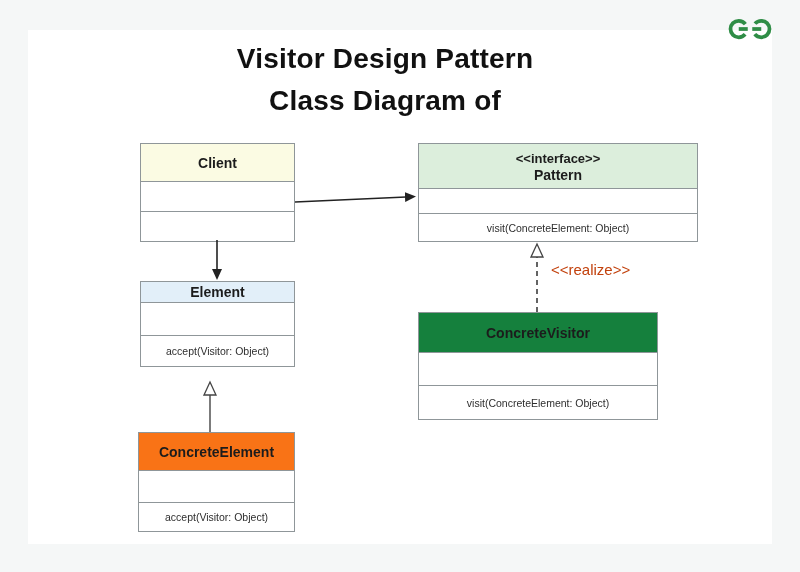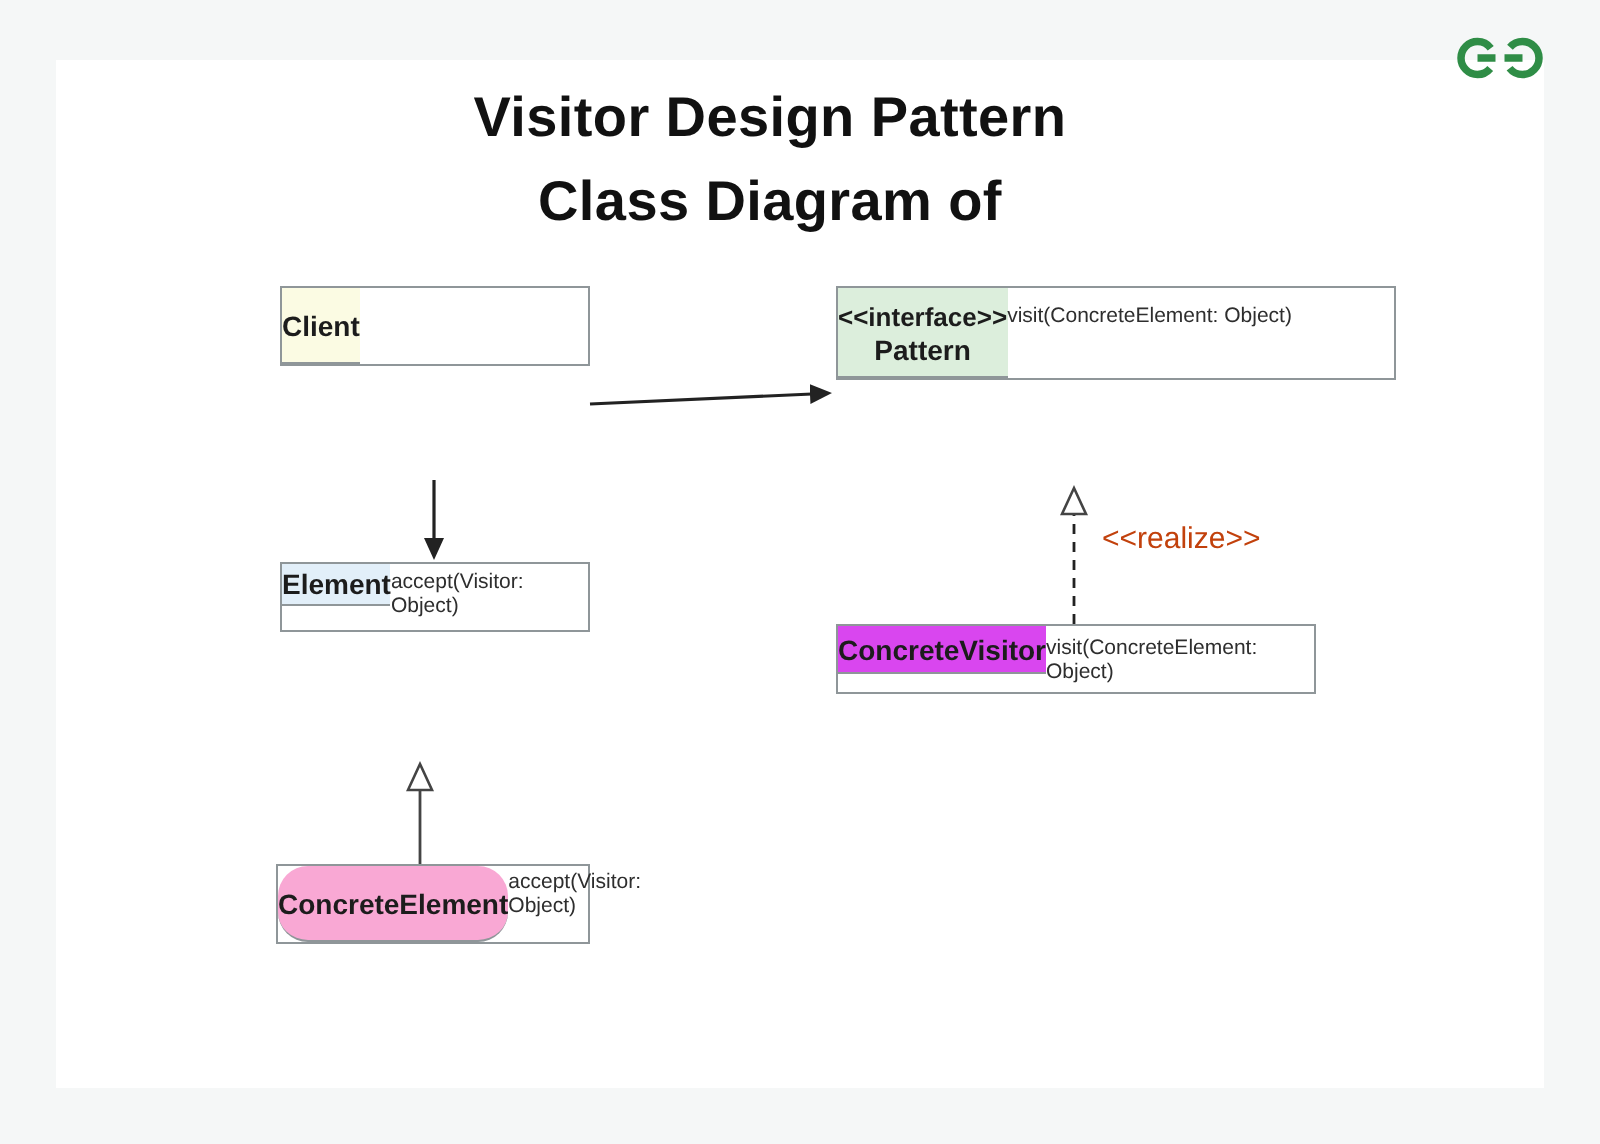--- a/index.html
+++ b/index.html
@@ -36,7 +36,7 @@
     background: #ffffff;
     border: 1px solid #8f9699;
     display: flex;
-    flex-direction: row;
+    flex-direction: column;
   }
   .uml-header {
     display: flex;

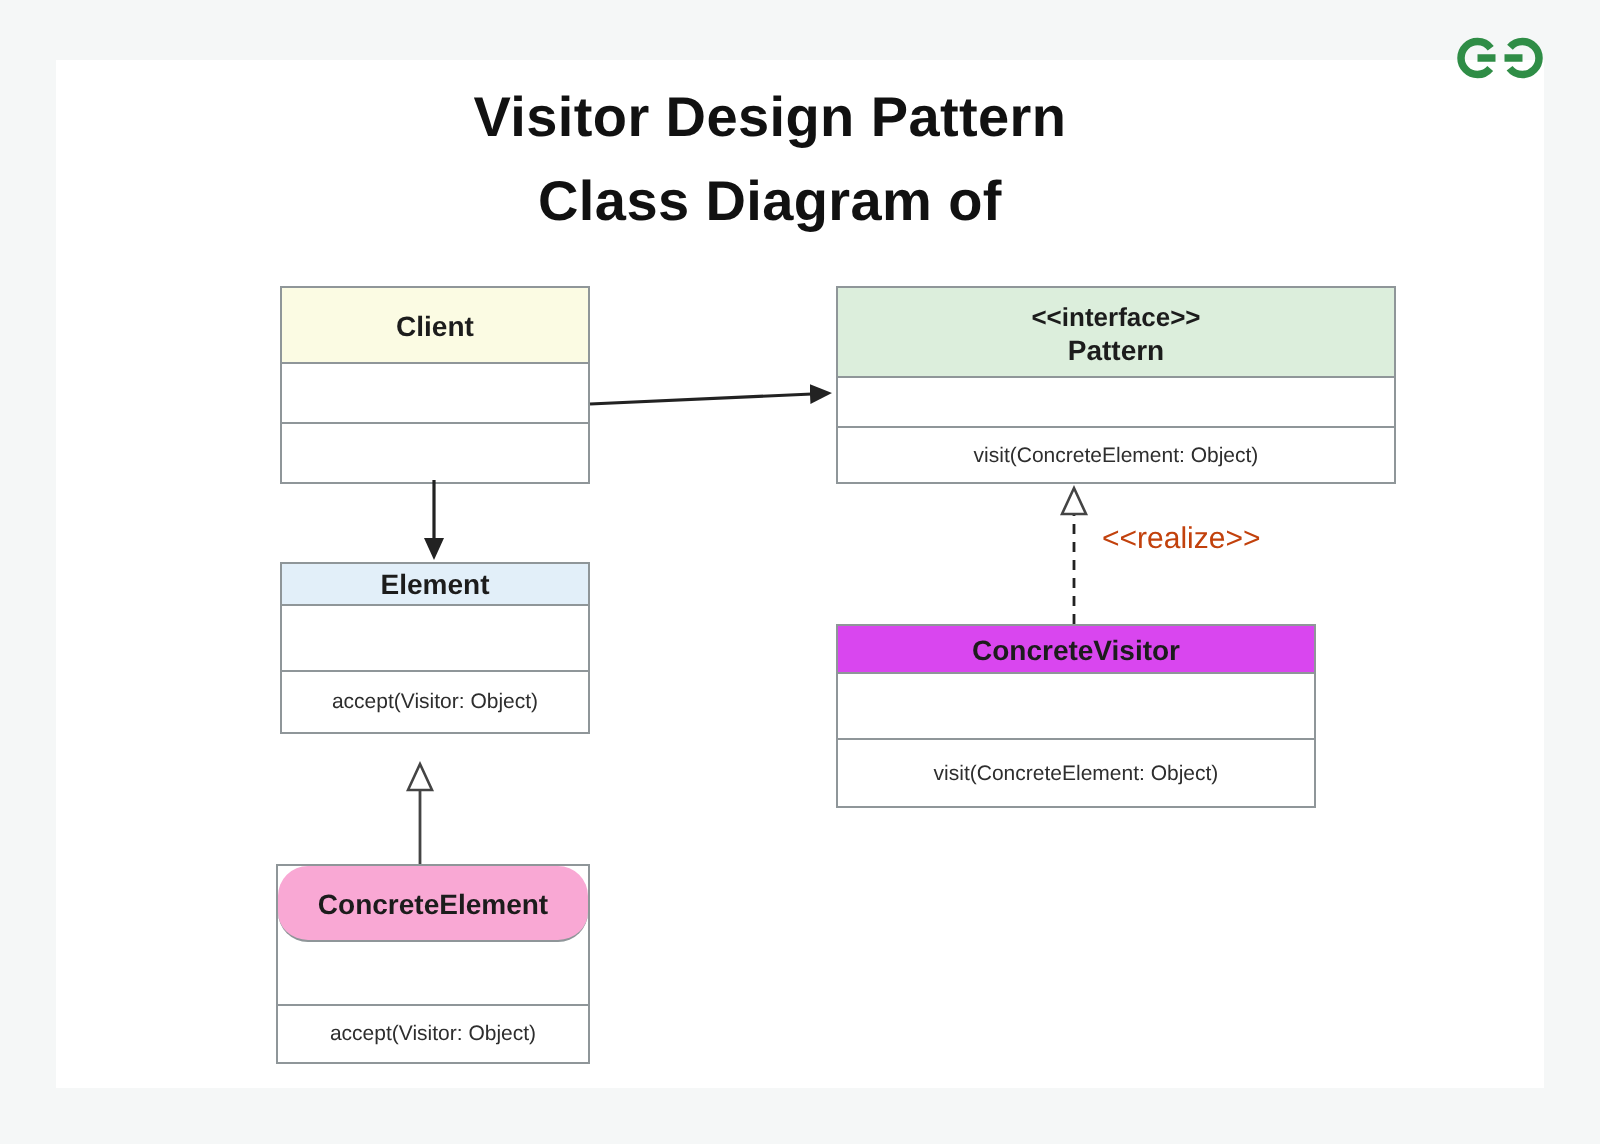--- a/index.html
+++ b/index.html
@@ -113,7 +113,7 @@
 </div>
 
 <div class="uml-box" style="left:418px; top:312px; width:240px;">
-  <div class="uml-header" style="height: 24px; background-color: #d946ef;">
+  <div class="uml-header" style="height: 40px; background-color: #15803d;">
     <div class="uml-name">ConcreteVisitor</div>
   </div>
   <div class="uml-row" style="height:33px;"></div>

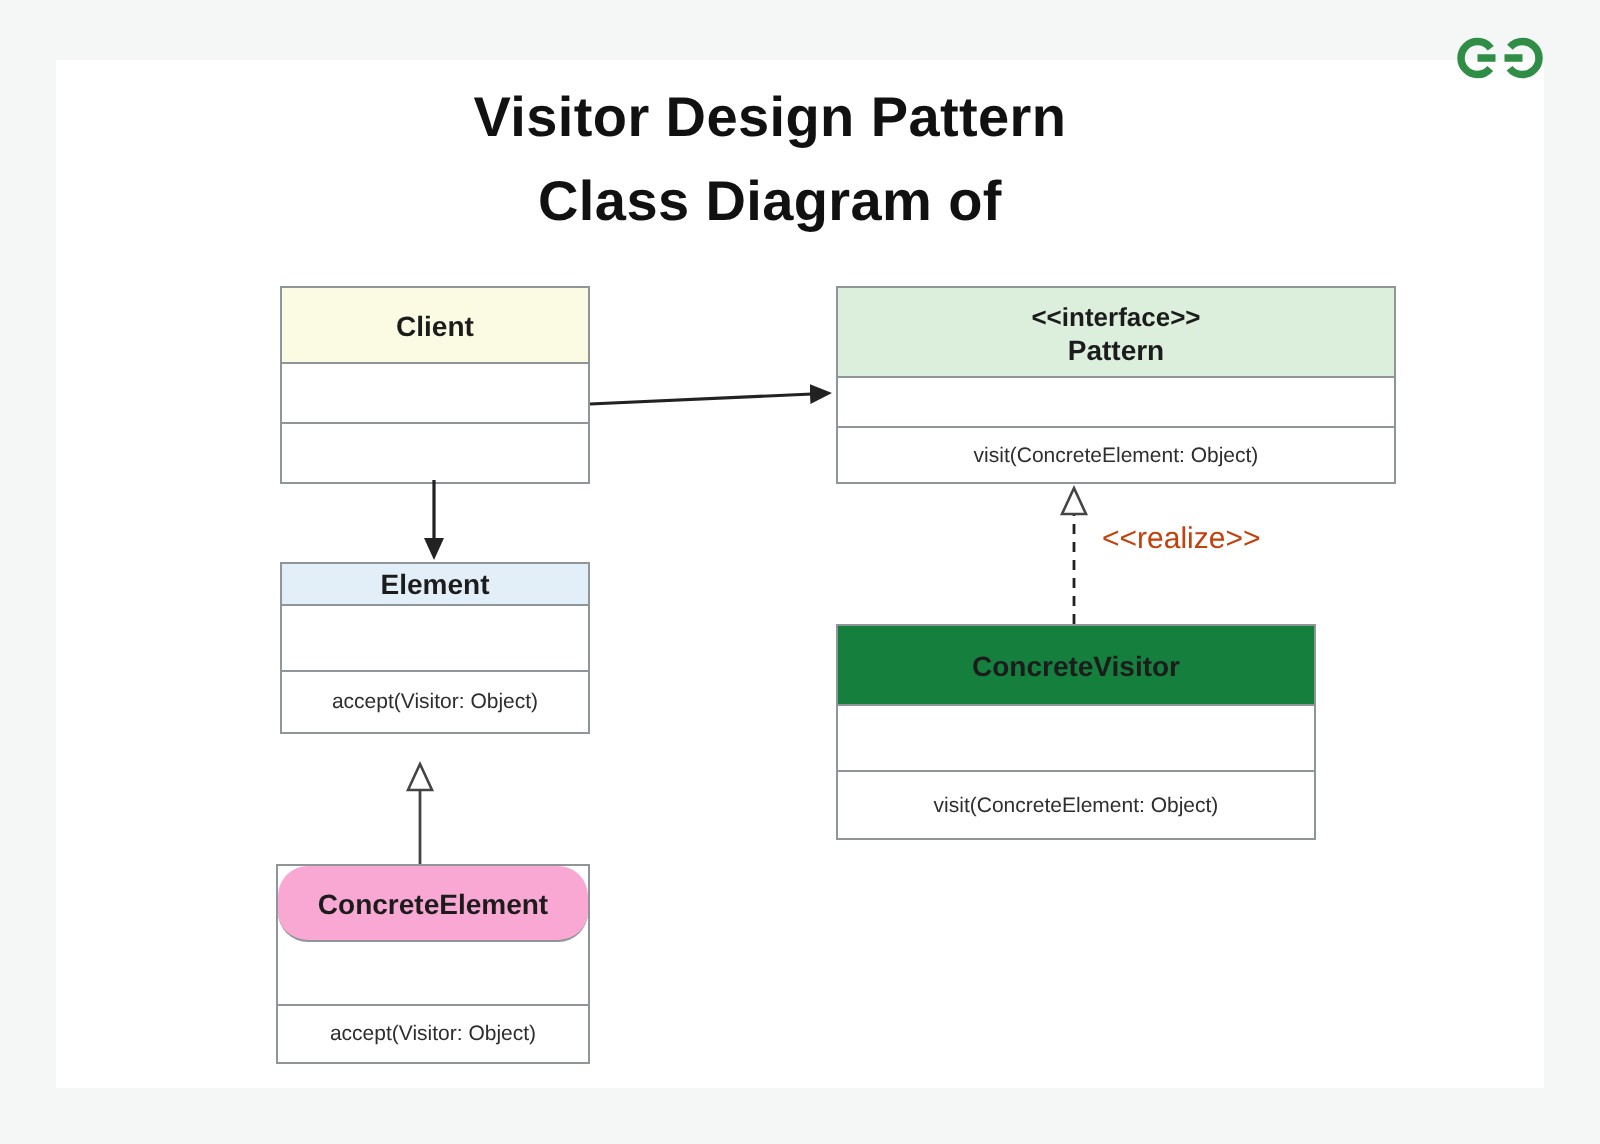--- a/index.html
+++ b/index.html
@@ -121,7 +121,7 @@
 </div>
 
 <div class="uml-box" style="left:138px; top:432px; width:157px;">
-  <div class="uml-header" style="height: 38px; background-color: #f9a8d4; border-radius: 15px;">
+  <div class="uml-header" style="height: 38px; background-color: #f97316;">
     <div class="uml-name">ConcreteElement</div>
   </div>
   <div class="uml-row" style="height:32px;"></div>

